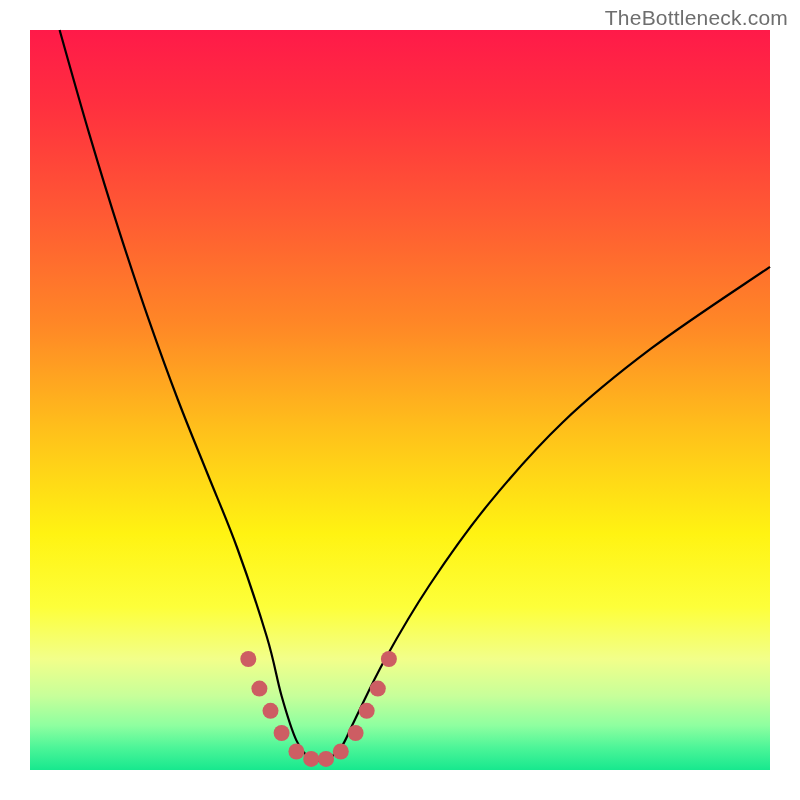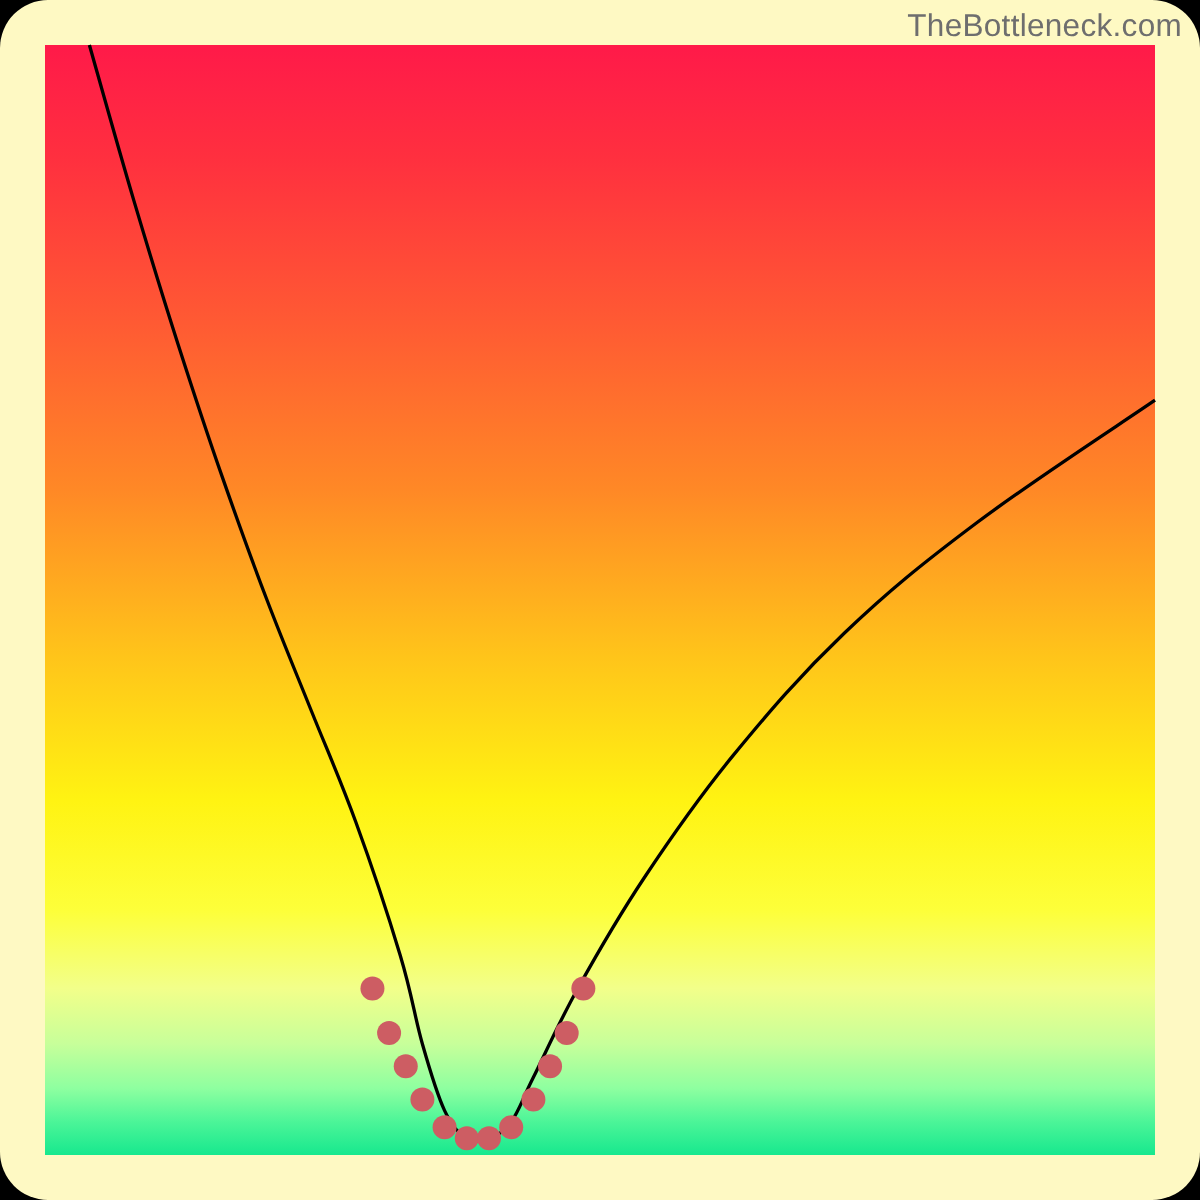--- a/index.html
+++ b/index.html
@@ -17,8 +17,7 @@
     top: 0;
     width: 800px;
     height: 800px;
-    background: #fef9c3;
-    border-radius: 32px;
+    background: #ffffff;
   }
   .plot-area {
     position: absolute;

